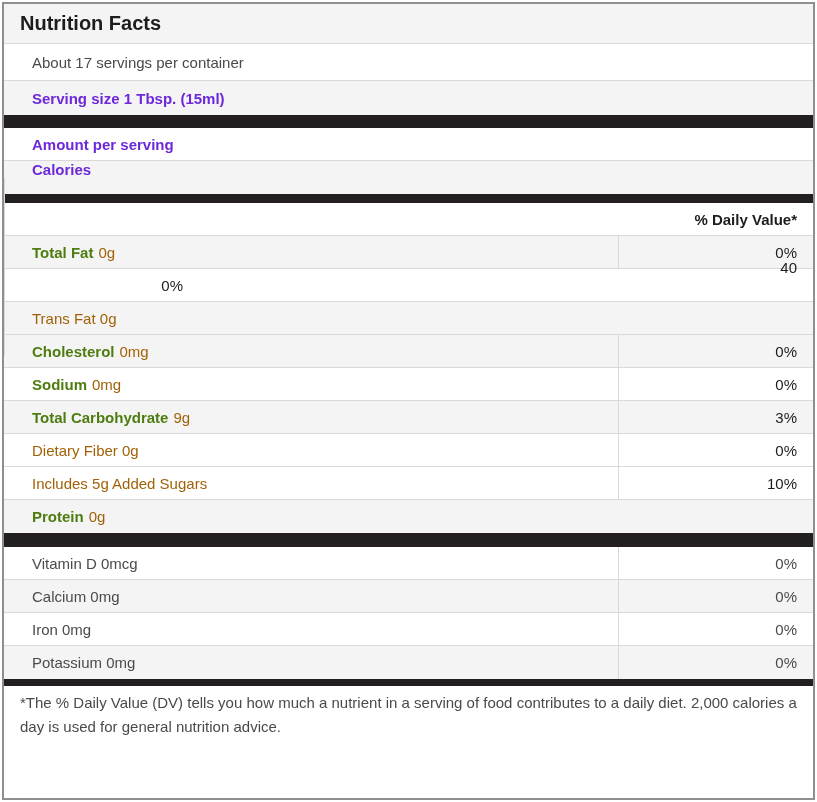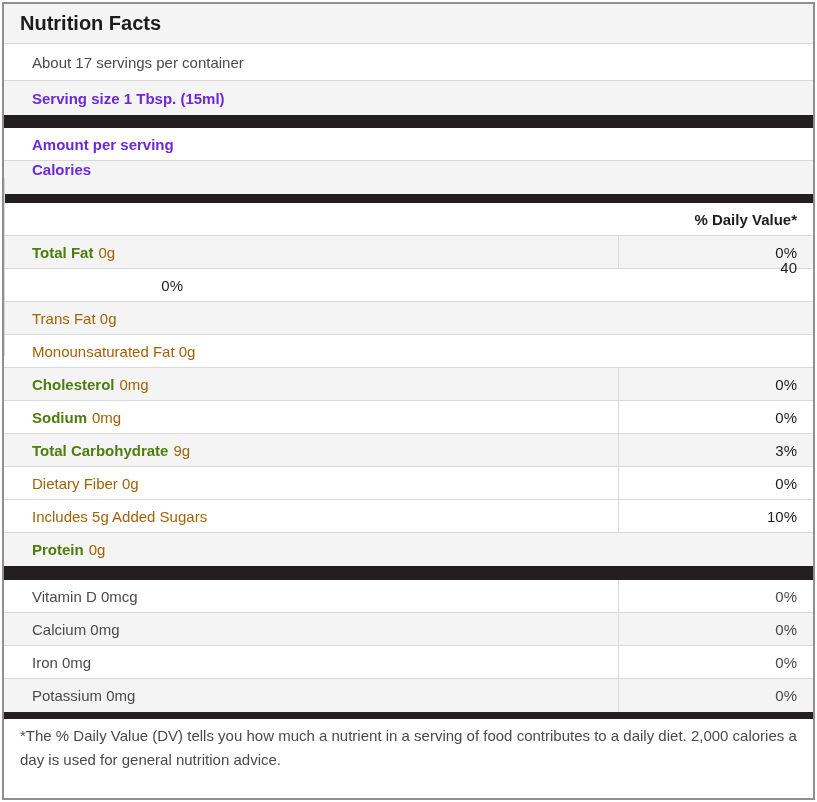--- a/index.html
+++ b/index.html
@@ -126,12 +126,6 @@
     </div>
   </div>
 
-  <div class="row">
-    <div class="cell-main">
-
-      <span class="amt">Monounsaturated Fat 0g</span>
-    </div>
-  </div>
 
   <div class="row shaded">
     <div class="cell-main">

